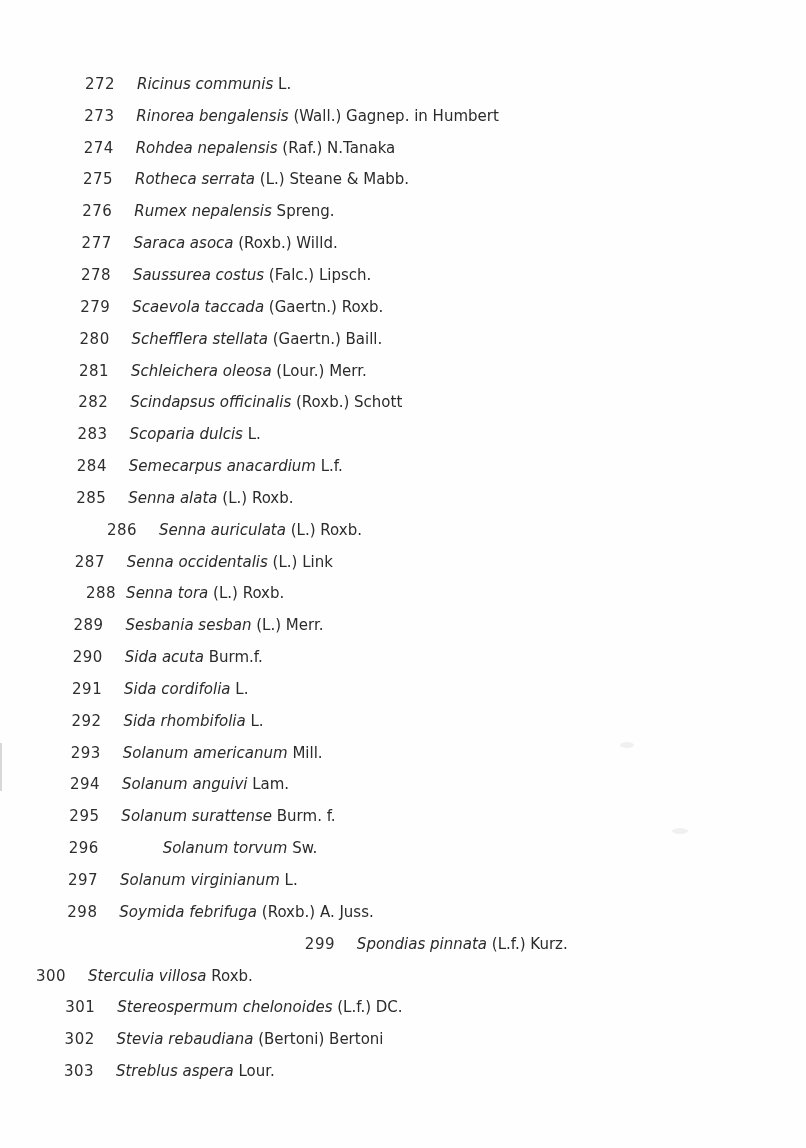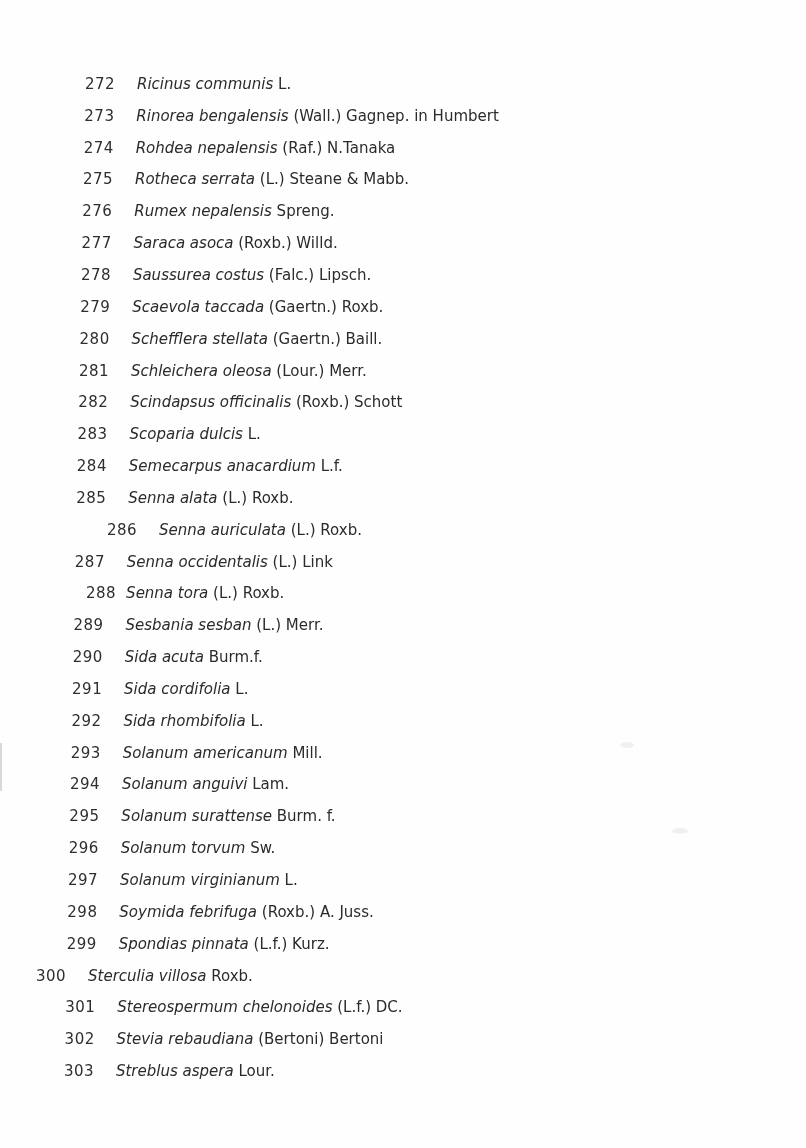--- a/index.html
+++ b/index.html
@@ -187,7 +187,7 @@
     <span class="entry-text"><span class="species-name">Solanum surattense</span><span class="author-citation"> Burm. f.</span></span>
   </div>
 
-  <div class="entry-row" style="padding-left: 68.68px;">
+  <div class="entry-row" style="padding-left: 68.68px; gap: 42px;">
     <span class="entry-number">296</span>
     <span class="entry-text"><span class="species-name">Solanum torvum</span><span class="author-citation"> Sw.</span></span>
   </div>

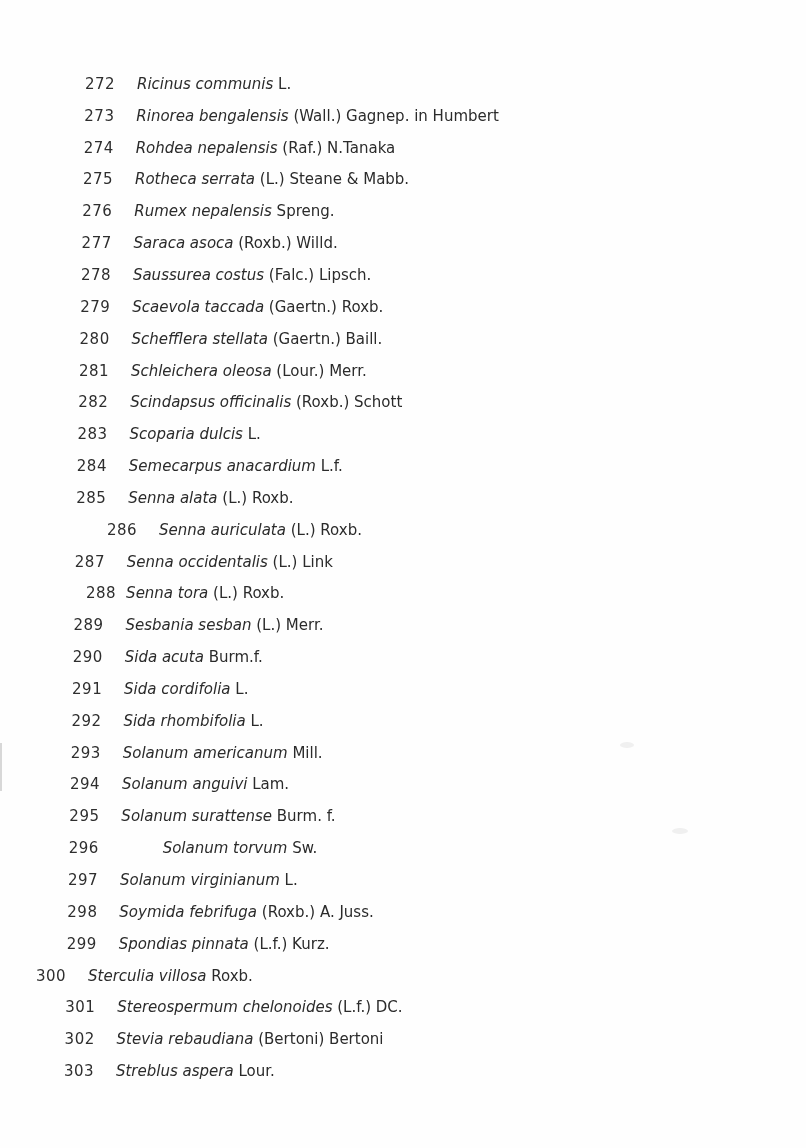--- a/index.html
+++ b/index.html
@@ -202,7 +202,7 @@
     <span class="entry-text"><span class="species-name">Soymida febrifuga</span><span class="author-citation"> (Roxb.) A. Juss.</span></span>
   </div>
 
-  <div class="entry-row" style="padding-left: 66.64px;">
+  <div class="entry-row" style="padding-left: 66.64px; justify-content: center;">
     <span class="entry-number">299</span>
     <span class="entry-text"><span class="species-name">Spondias pinnata</span><span class="author-citation"> (L.f.) Kurz.</span></span>
   </div>

